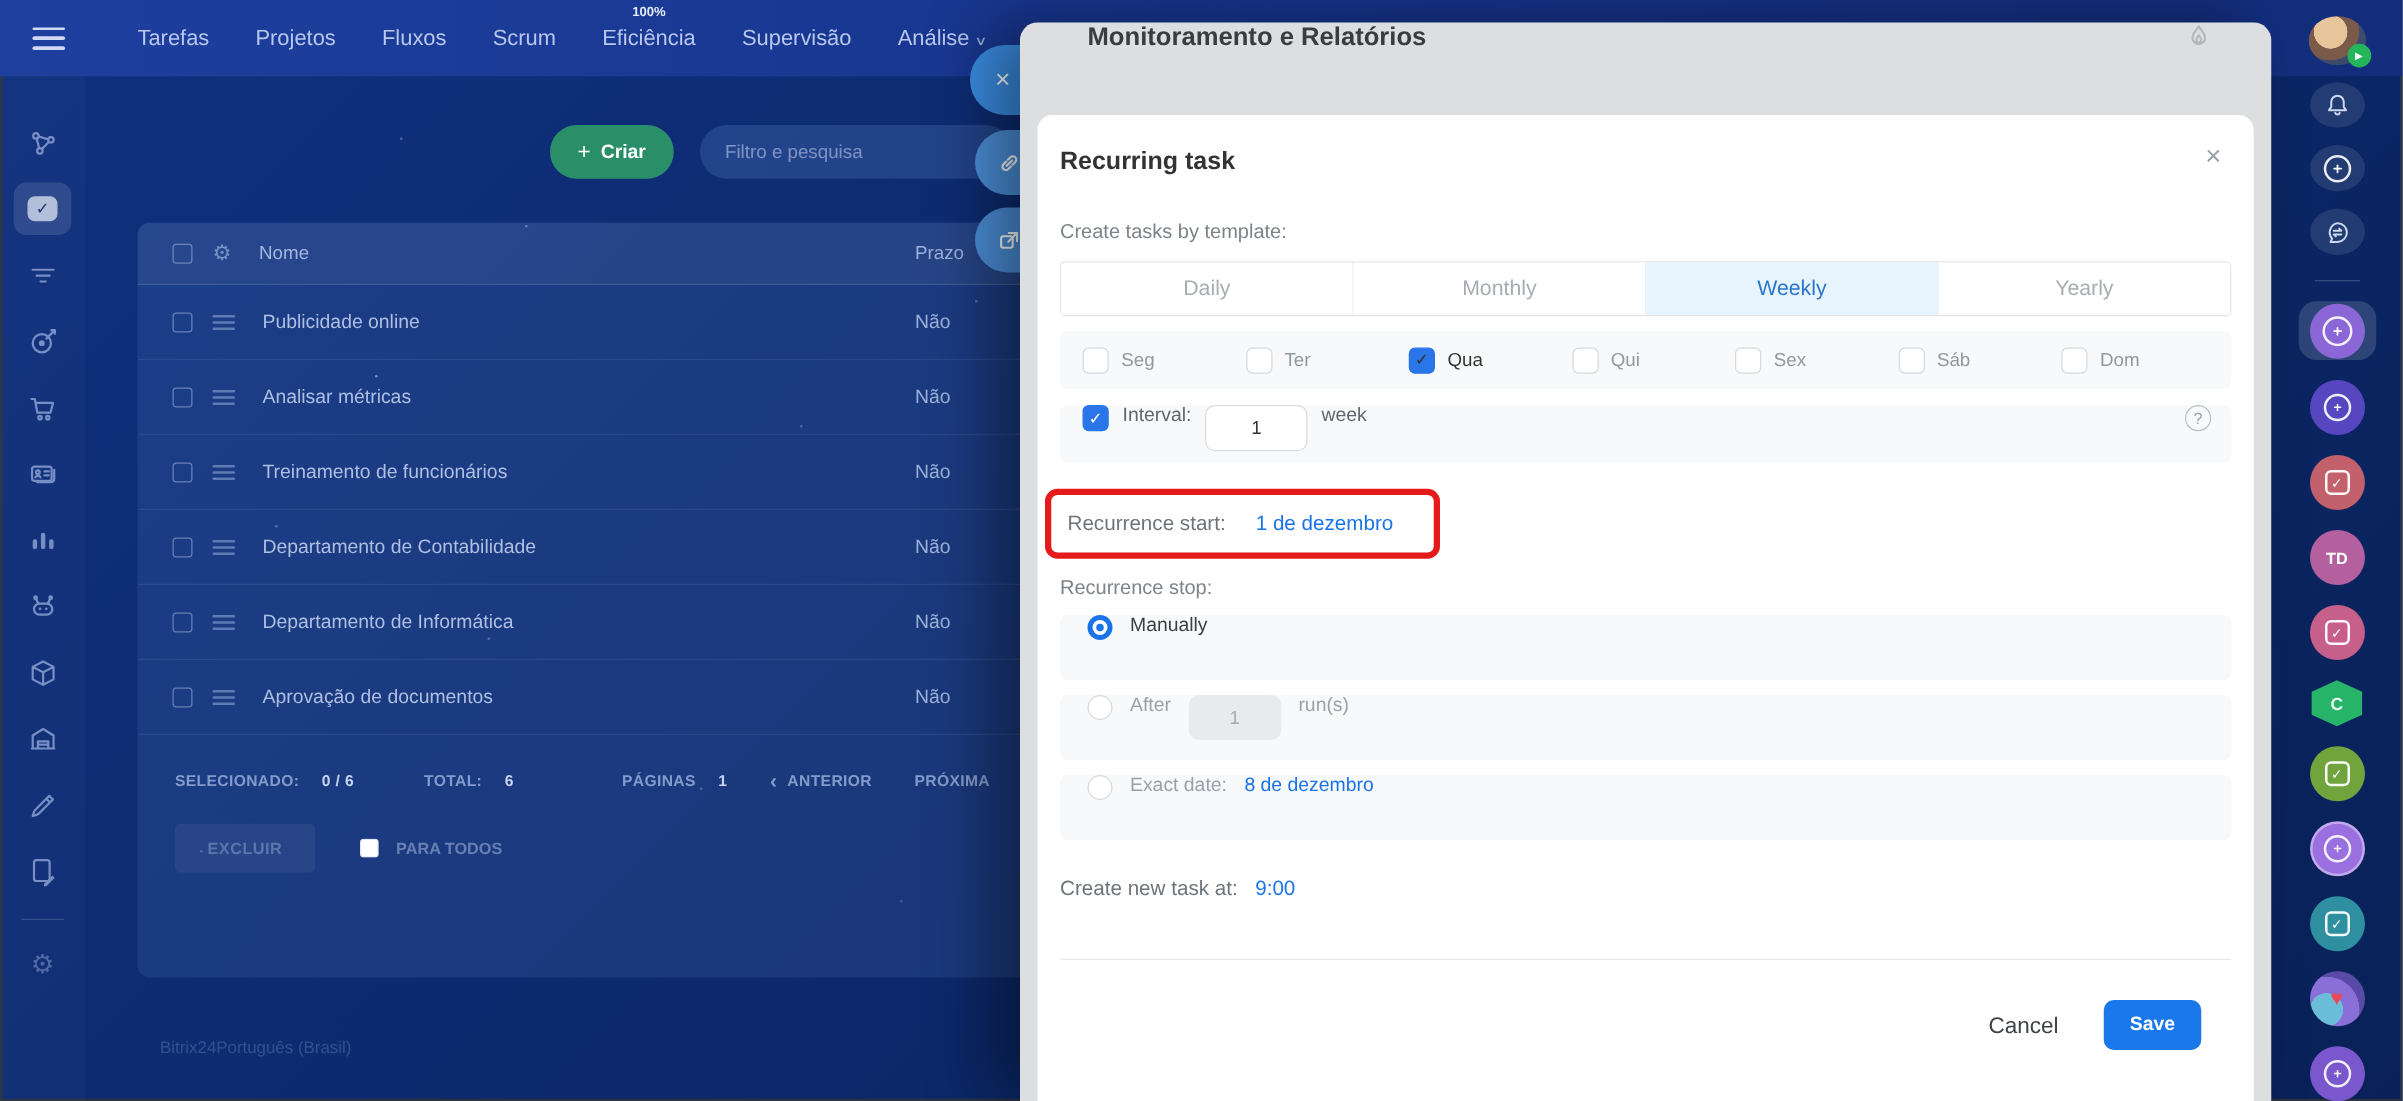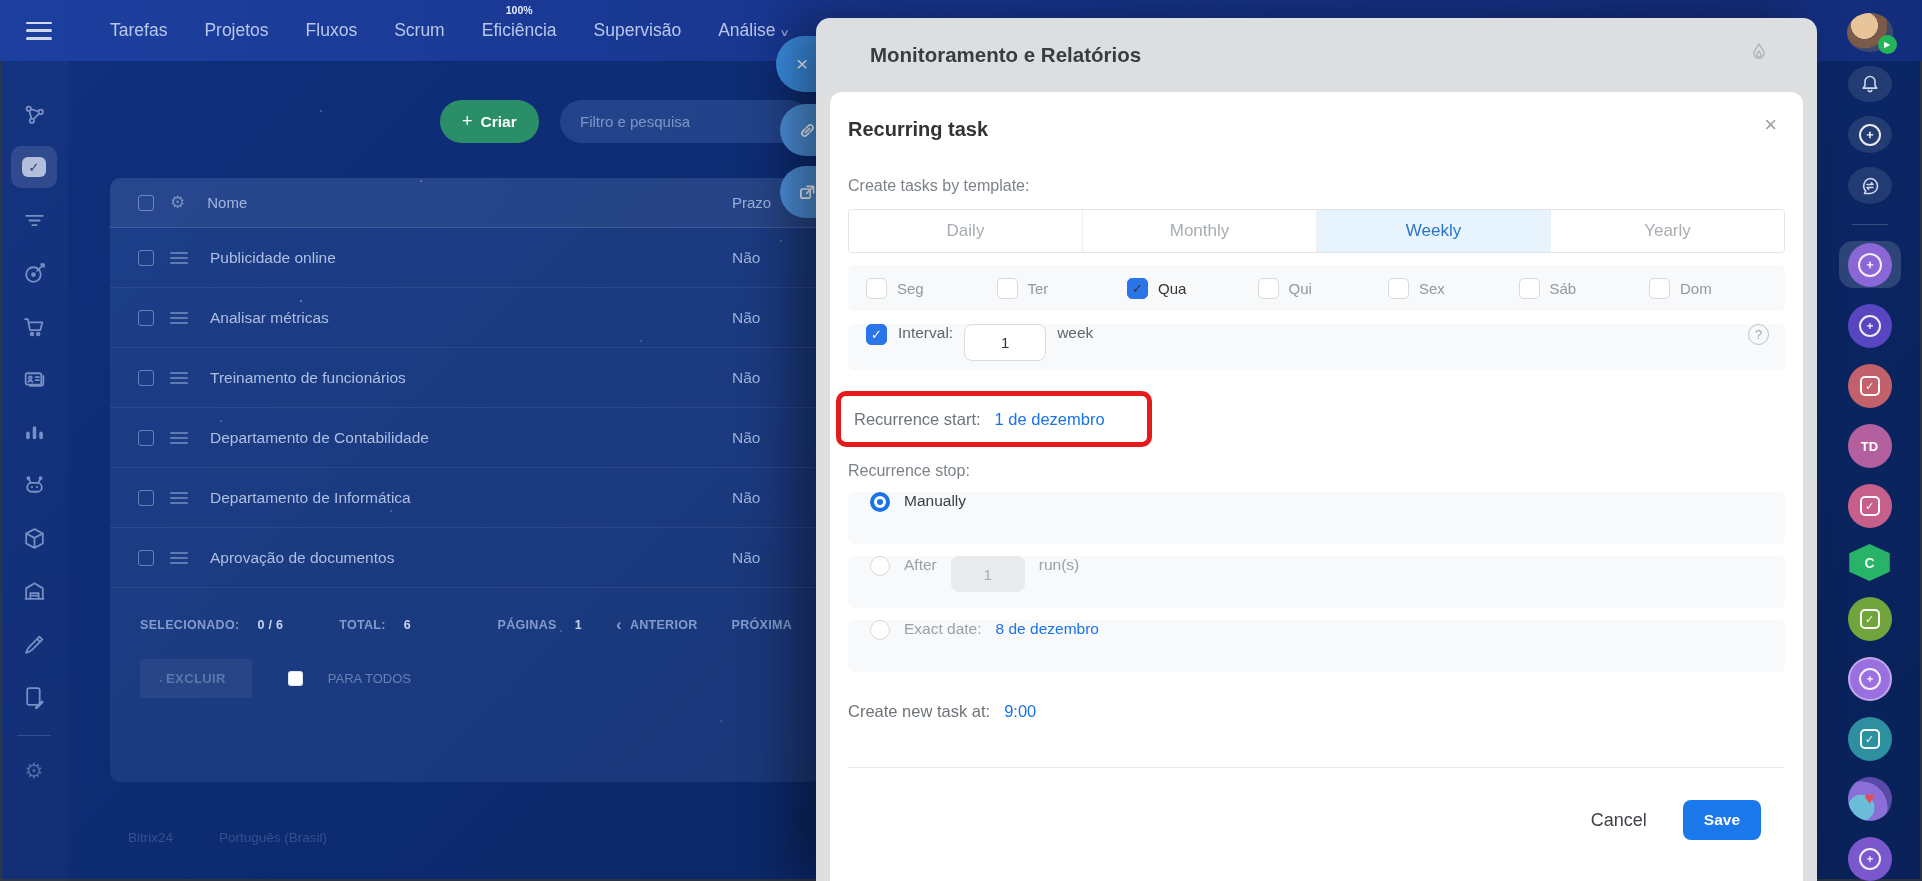--- a/index.html
+++ b/index.html
@@ -82,7 +82,7 @@
   
   .modal { position:absolute; left:816px; top:18px; width:1001px; height:863px; z-index:5;
            background:#dcdee0; border-radius:14px 14px 0 0; box-shadow:-24px 0 50px rgba(0,0,0,.4); }
-  .modal-head { height:74px; display:flex; align-items:center; padding:0 46px 0 54px; }
+  .modal-head { height:74px; display:flex; align-items:flex-start; padding:0 46px 0 54px; }
   .modal-title { color:#3a3d40; font-size:20.5px; font-weight:bold; flex:1; }
   .flame svg { width:24px; height:24px; stroke:#b4b7ba; fill:none; stroke-width:1.6; stroke-linejoin:round; }
   .dialog { position:absolute; left:14px; top:74px; right:14px; bottom:0; background:#fff; border-radius:12px 12px 0 0; }

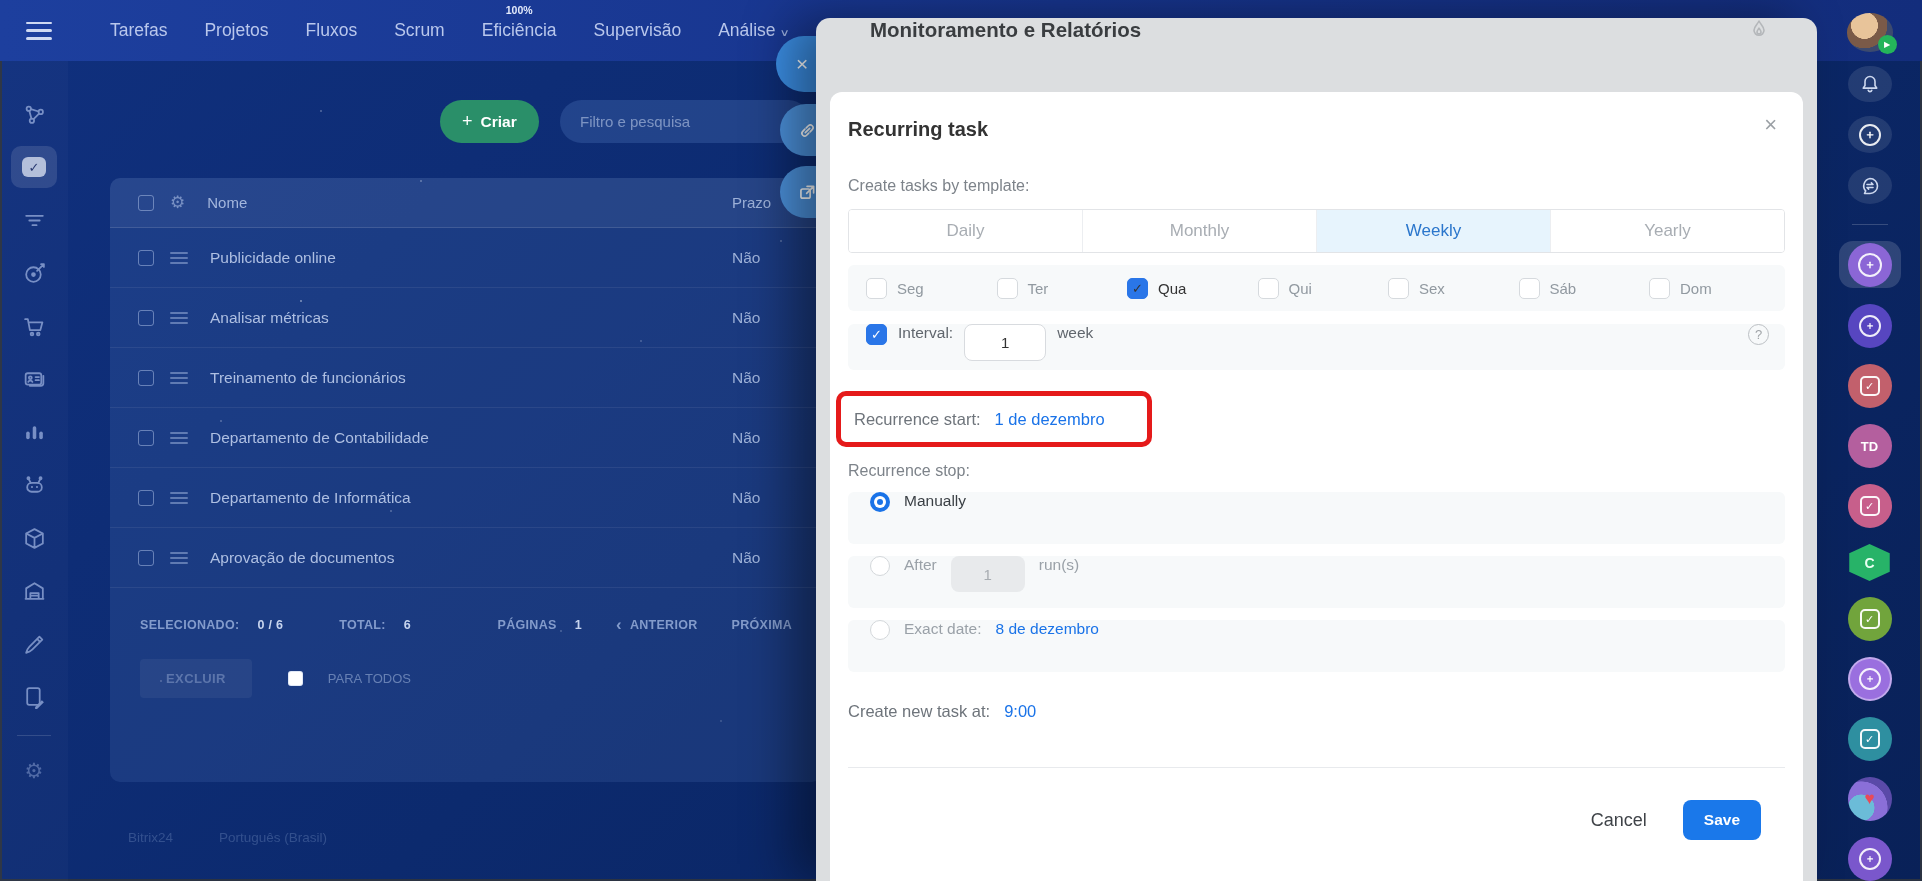--- a/index.html
+++ b/index.html
@@ -107,7 +107,7 @@
   .interval input { width:82px; height:37px; border:1px solid #d8dbdf; border-radius:8px; text-align:center; font-size:15px; color:#333; outline:none; }
   .q-ic { position:absolute; right:16px; width:21px; height:21px; border:1.5px solid #bcc0c4; border-radius:50%;
           color:#a0a4a8; font-size:13px; display:flex; align-items:center; justify-content:center; cursor:pointer; }
-  .rec-start { margin-top:26px; height:46px; display:flex; align-items:center; gap:14px; position:relative; padding-left:6px; }
+  .rec-start { margin-top:26px; height:46px; display:flex; align-items:center; gap:24px; position:relative; padding-left:6px; }
   .rec-start .lbl { color:#6e747b; font-size:16.5px; }
   .link { color:#1a73e8; font-size:16.5px; cursor:pointer; }
   .red-box { position:absolute; left:-12px; top:-5px; width:316px; height:56px; border:5px solid #e51a1a; border-radius:10px; pointer-events:none; }

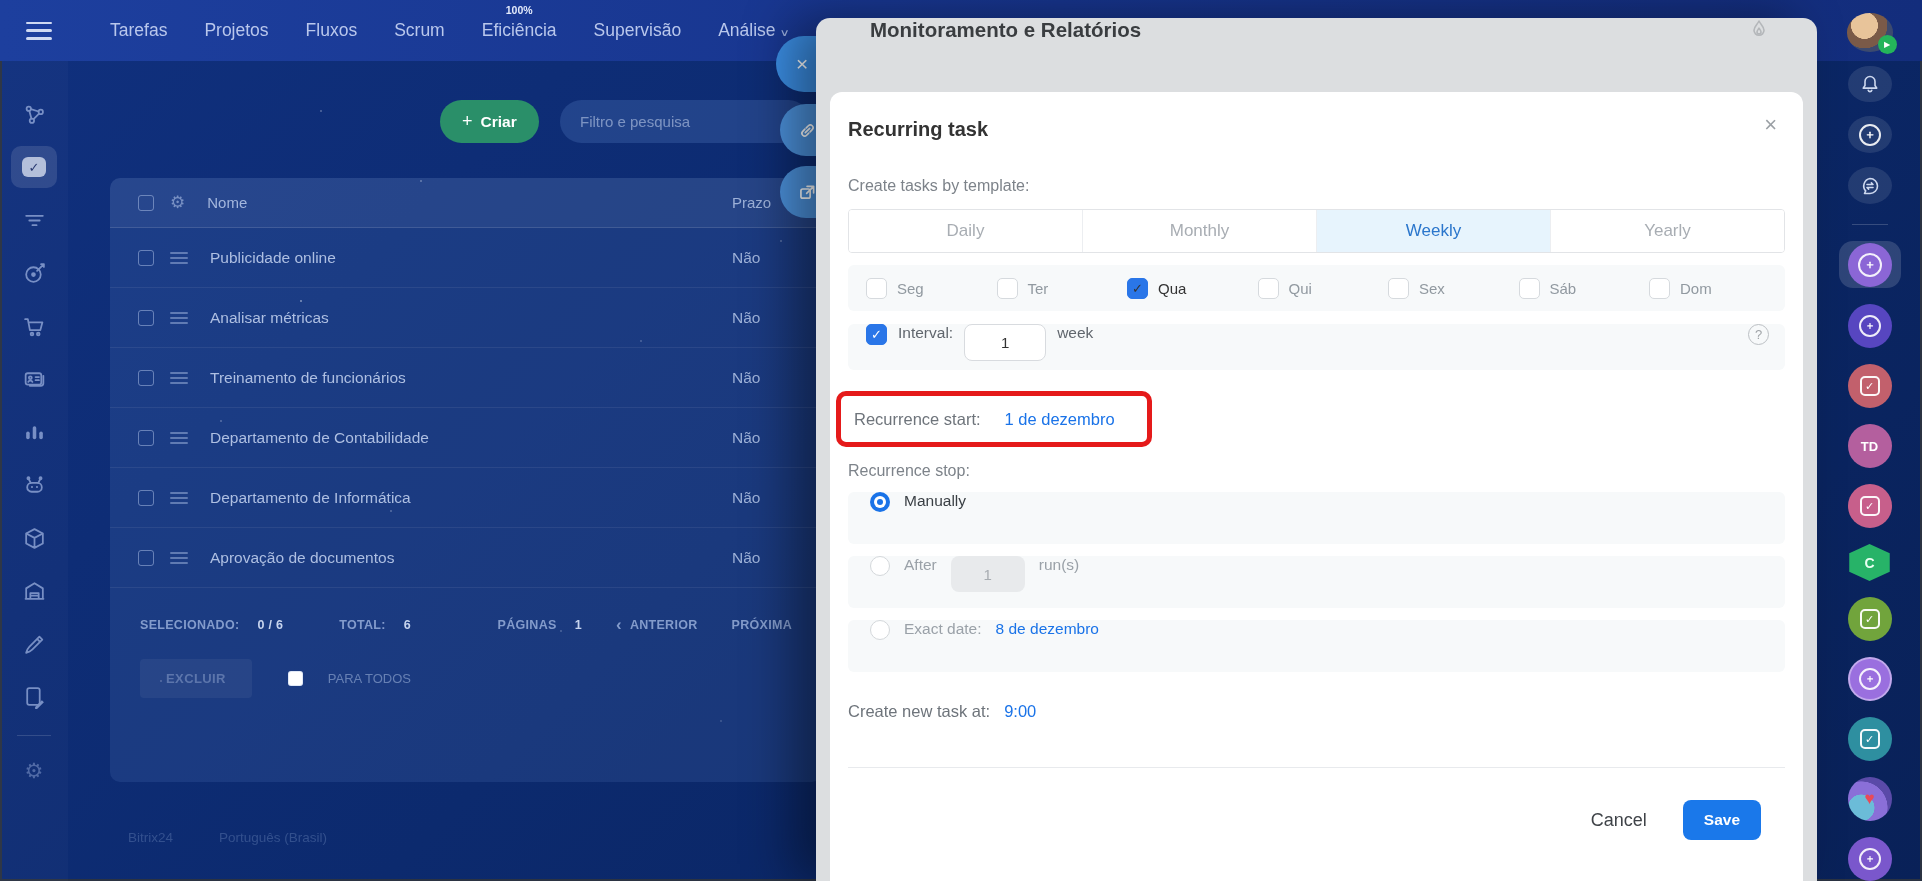--- a/index.html
+++ b/index.html
@@ -67,7 +67,7 @@
   .actions { display:flex; align-items:center; margin-top:26px; padding:0 30px; }
   .btn-excluir { background:rgba(255,255,255,.055); border:none; border-radius:4px; padding:12px 26px;
                  color:rgba(178,198,232,.38); font-size:13px; font-weight:bold; letter-spacing:.4px; cursor:pointer; }
-  .for-all { display:flex; align-items:center; gap:25px; margin-left:36px; color:rgba(178,198,232,.5); font-size:13px; font-weight:normal; cursor:pointer; }
+  .for-all { display:flex; align-items:center; gap:14px; margin-left:36px; color:rgba(178,198,232,.5); font-size:13px; font-weight:bold; cursor:pointer; }
   .for-all .cb { width:15px; height:15px; border:1.5px solid rgba(178,198,232,.4); border-radius:3px; }
   .bottom-links { position:absolute; left:128px; top:830px; display:flex; gap:46px; color:rgba(150,175,220,.28); font-size:13.5px; z-index:1; }
 

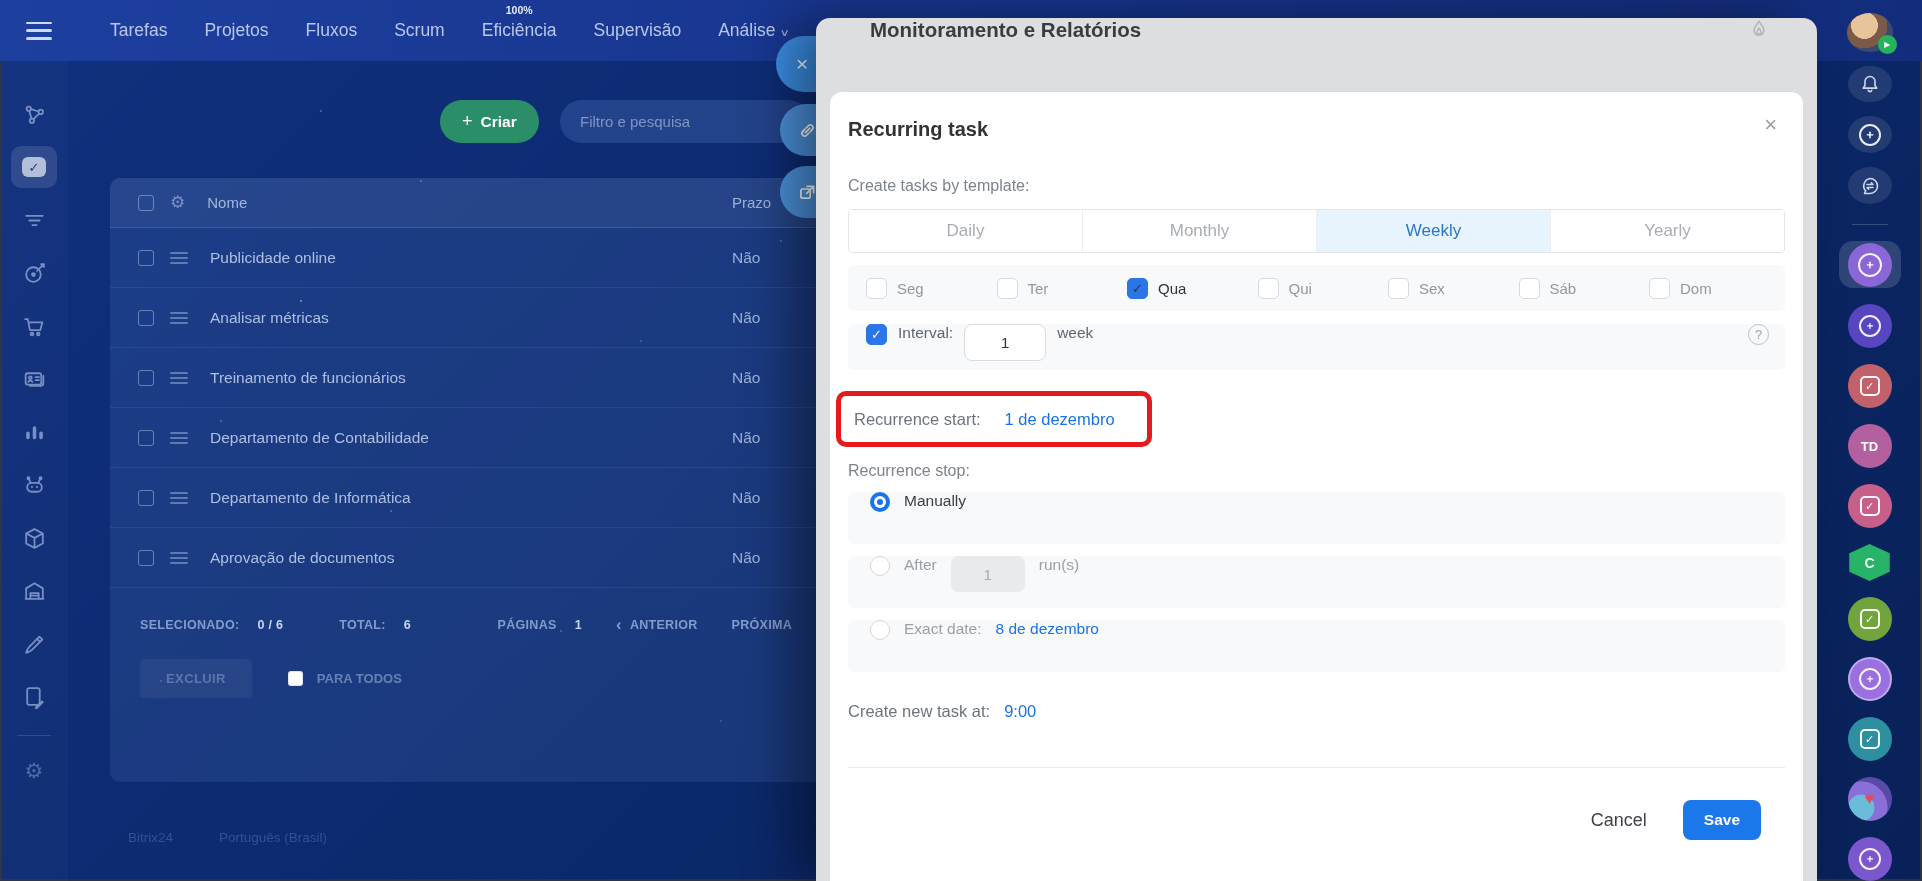--- a/index.html
+++ b/index.html
@@ -69,7 +69,7 @@
                  color:rgba(178,198,232,.38); font-size:13px; font-weight:bold; letter-spacing:.4px; cursor:pointer; }
   .for-all { display:flex; align-items:center; gap:14px; margin-left:36px; color:rgba(178,198,232,.5); font-size:13px; font-weight:bold; cursor:pointer; }
   .for-all .cb { width:15px; height:15px; border:1.5px solid rgba(178,198,232,.4); border-radius:3px; }
-  .bottom-links { position:absolute; left:128px; top:830px; display:flex; gap:46px; color:rgba(150,175,220,.28); font-size:13.5px; z-index:1; }
+  .bottom-links { position:absolute; left:128px; top:830px; display:flex; color:rgba(150,175,220,.28); font-size:13.5px; z-index:1; }
 
   
   .pill { position:absolute; width:86px; border-radius:28px; z-index:4; display:flex; align-items:center; cursor:pointer; }

